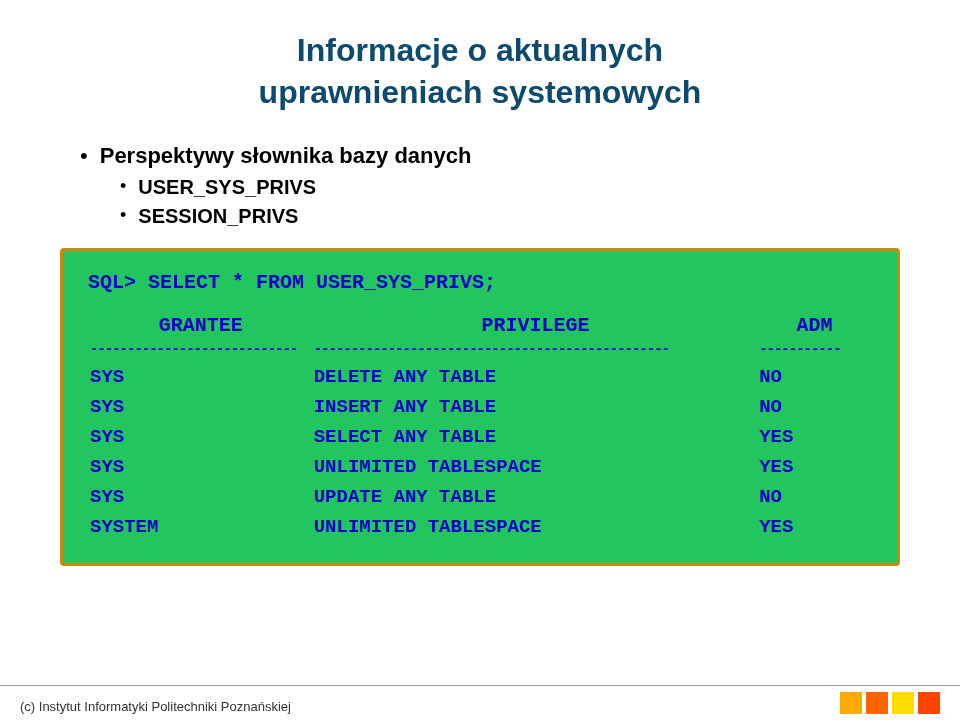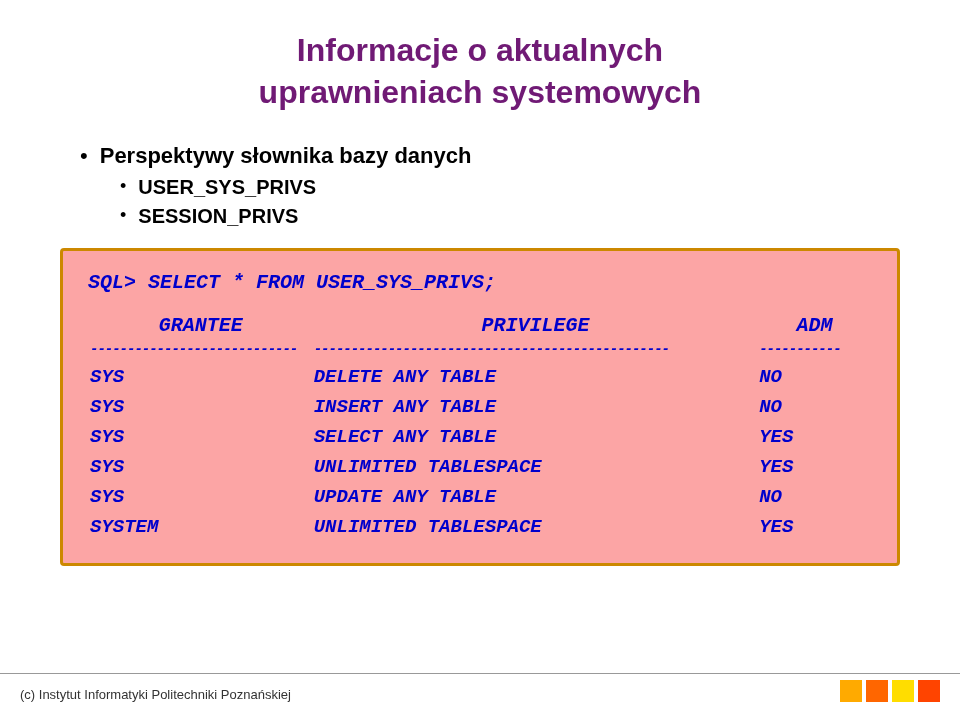--- a/index.html
+++ b/index.html
@@ -18,7 +18,7 @@
 
     .title {
       text-align: center;
-      color: #701a75;
+      color: #0c4a6e;
       font-size: 32px;
       font-weight: bold;
       line-height: 1.3;

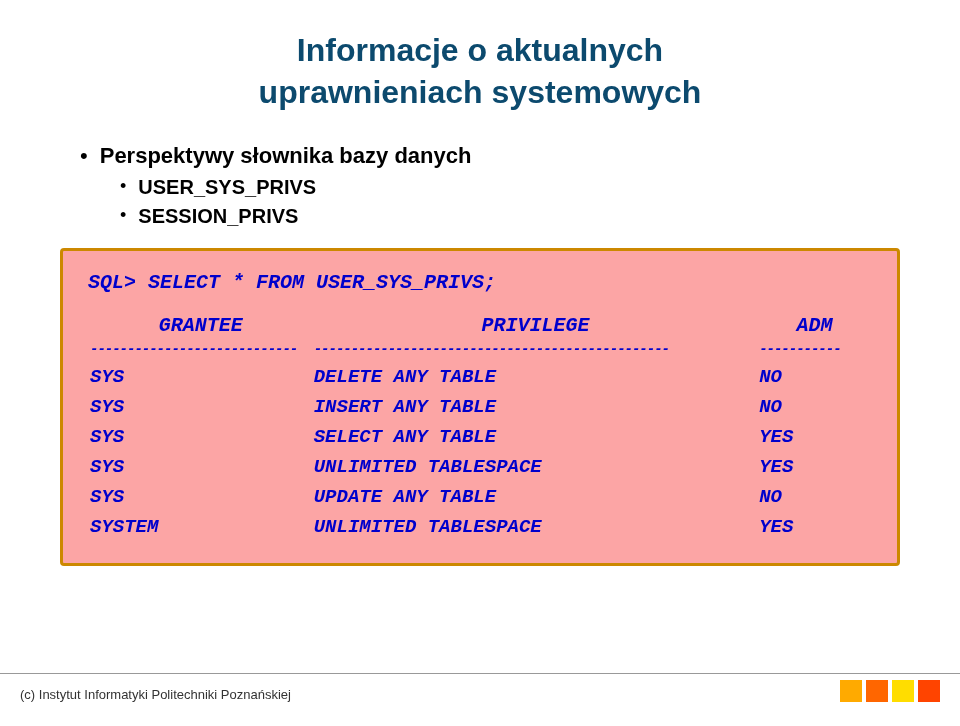--- a/index.html
+++ b/index.html
@@ -62,13 +62,12 @@
     }
 
     .sql-box {
-      background-color: #fca5a5;
+      background-color: #22c55e;
       border: 3px solid #cc8800;
       border-radius: 4px;
       padding: 20px 25px;
       margin: 10px 0 10px 0;
       font-family: 'Courier New', Courier, monospace;
-      font-style: italic;
     }
 
     .sql-command {

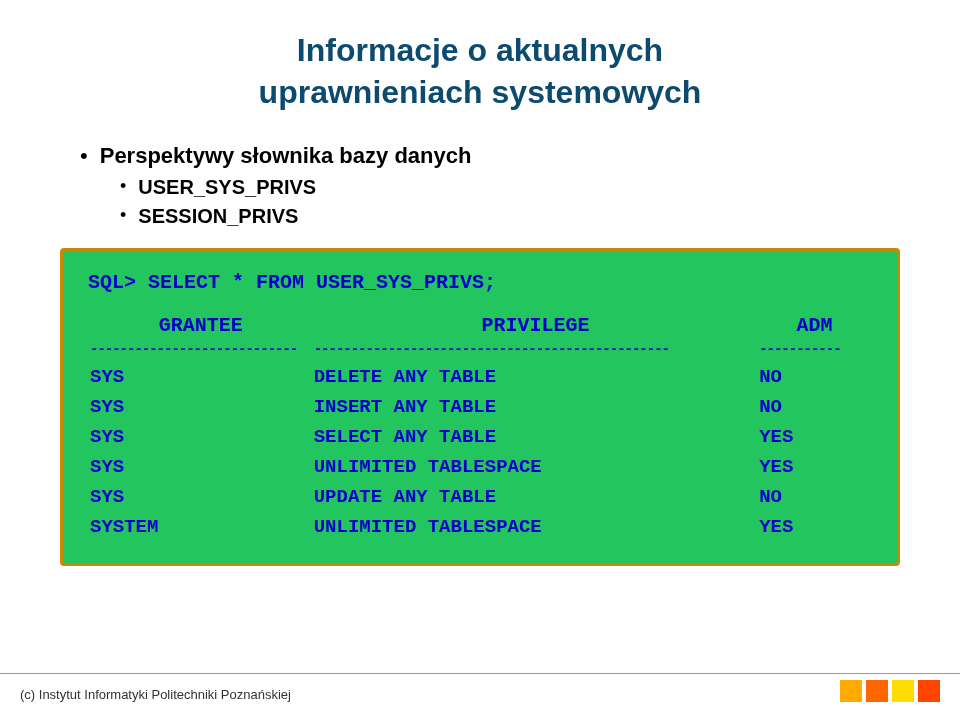--- a/index.html
+++ b/index.html
@@ -119,7 +119,7 @@
       bottom: 12px;
       left: 0;
       right: 0;
-      padding: 12px 20px;
+      padding: 0 20px;
       border-top: 1px solid #999;
       padding-top: 6px;
       display: flex;

